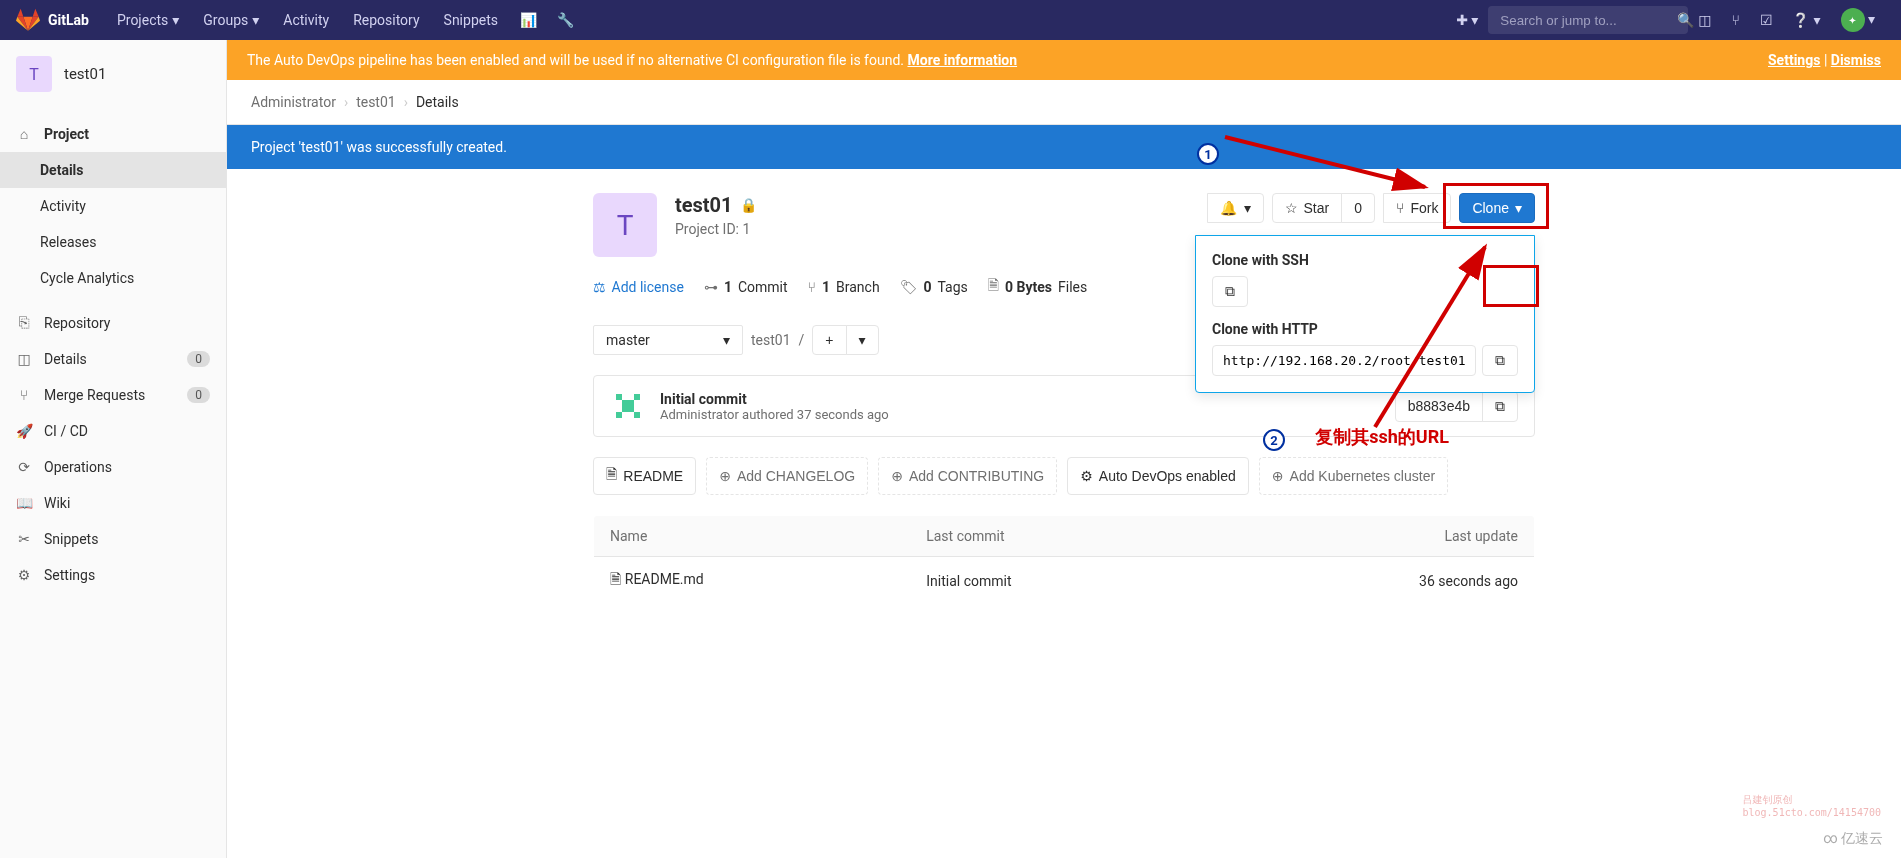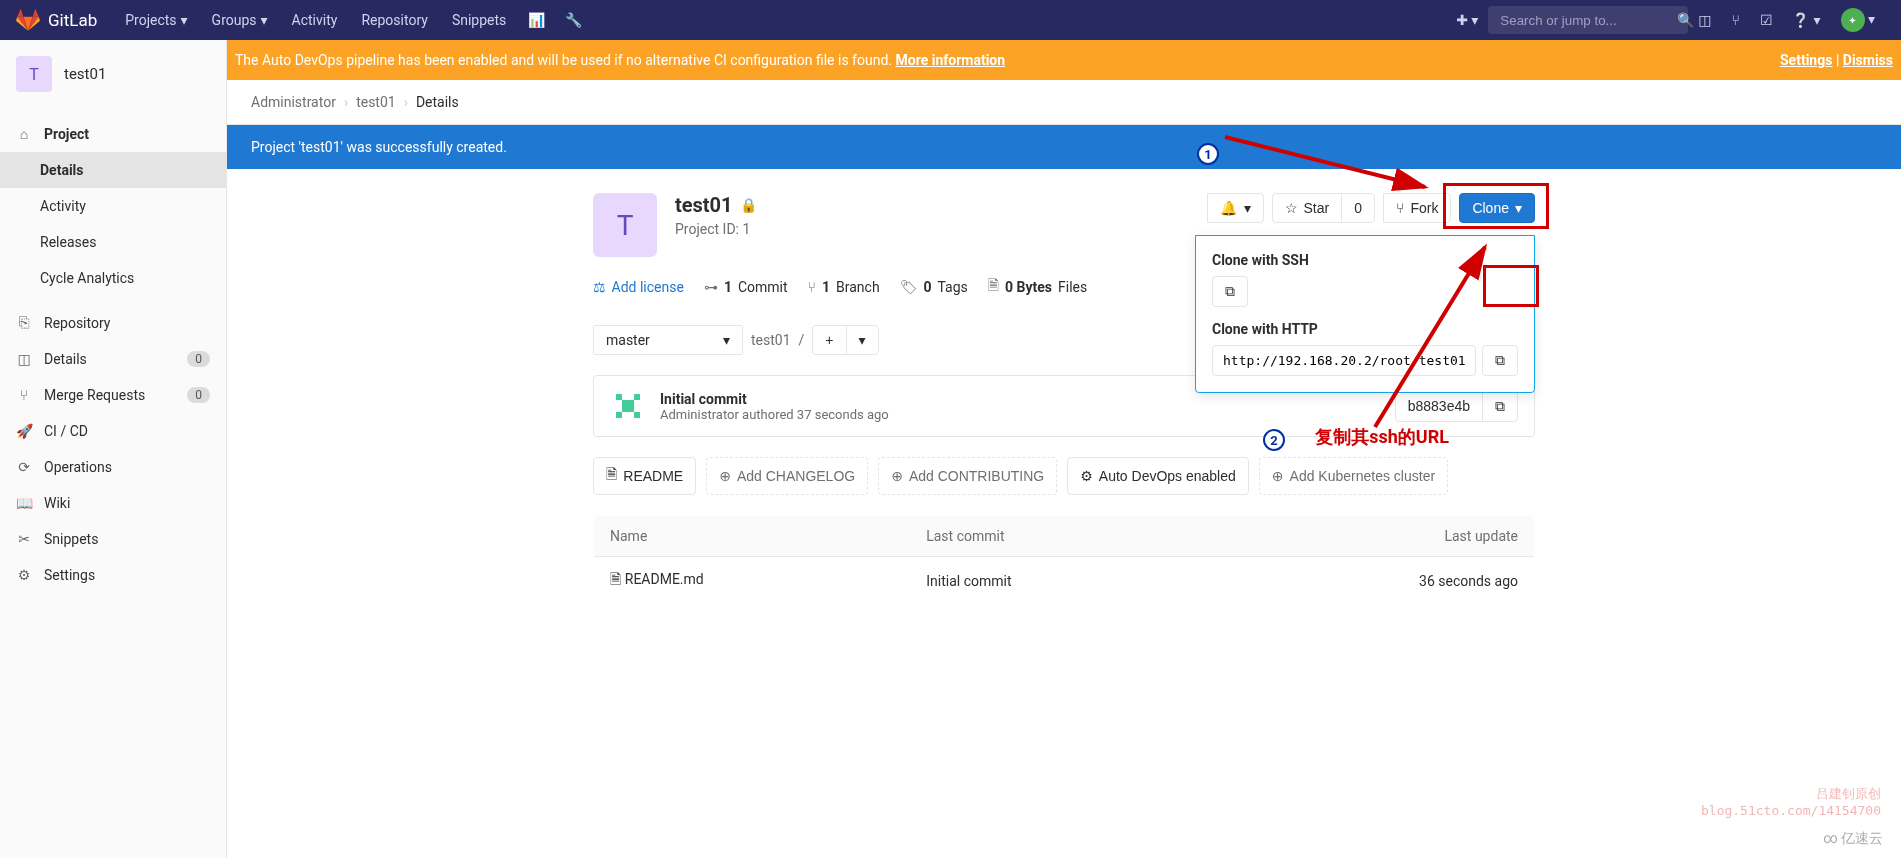--- a/index.html
+++ b/index.html
@@ -5,7 +5,7 @@
 * { box-sizing: border-box; margin: 0; padding: 0; }
 body { font-family: -apple-system, BlinkMacSystemFont, "Segoe UI", Roboto, sans-serif; font-size: 14px; color: #2e2e2e; background: #fff; }
 .navbar { background: #292961; height: 40px; display: flex; align-items: center; padding: 0 16px; color: #fff; }
-.navbar-logo { display: flex; align-items: center; gap: 8px; font-size: 17px; font-weight: normal; margin-right: 16px; }
+.navbar-logo { display: flex; align-items: center; gap: 8px; font-size: 14px; font-weight: bold; margin-right: 16px; }
 .navbar-logo svg { width: 24px; height: 24px; }
 .navbar-item { padding: 8px 12px; color: #d1d1f0; cursor: pointer; display: flex; align-items: center; gap: 4px; }
 .navbar-spacer { flex: 1; }

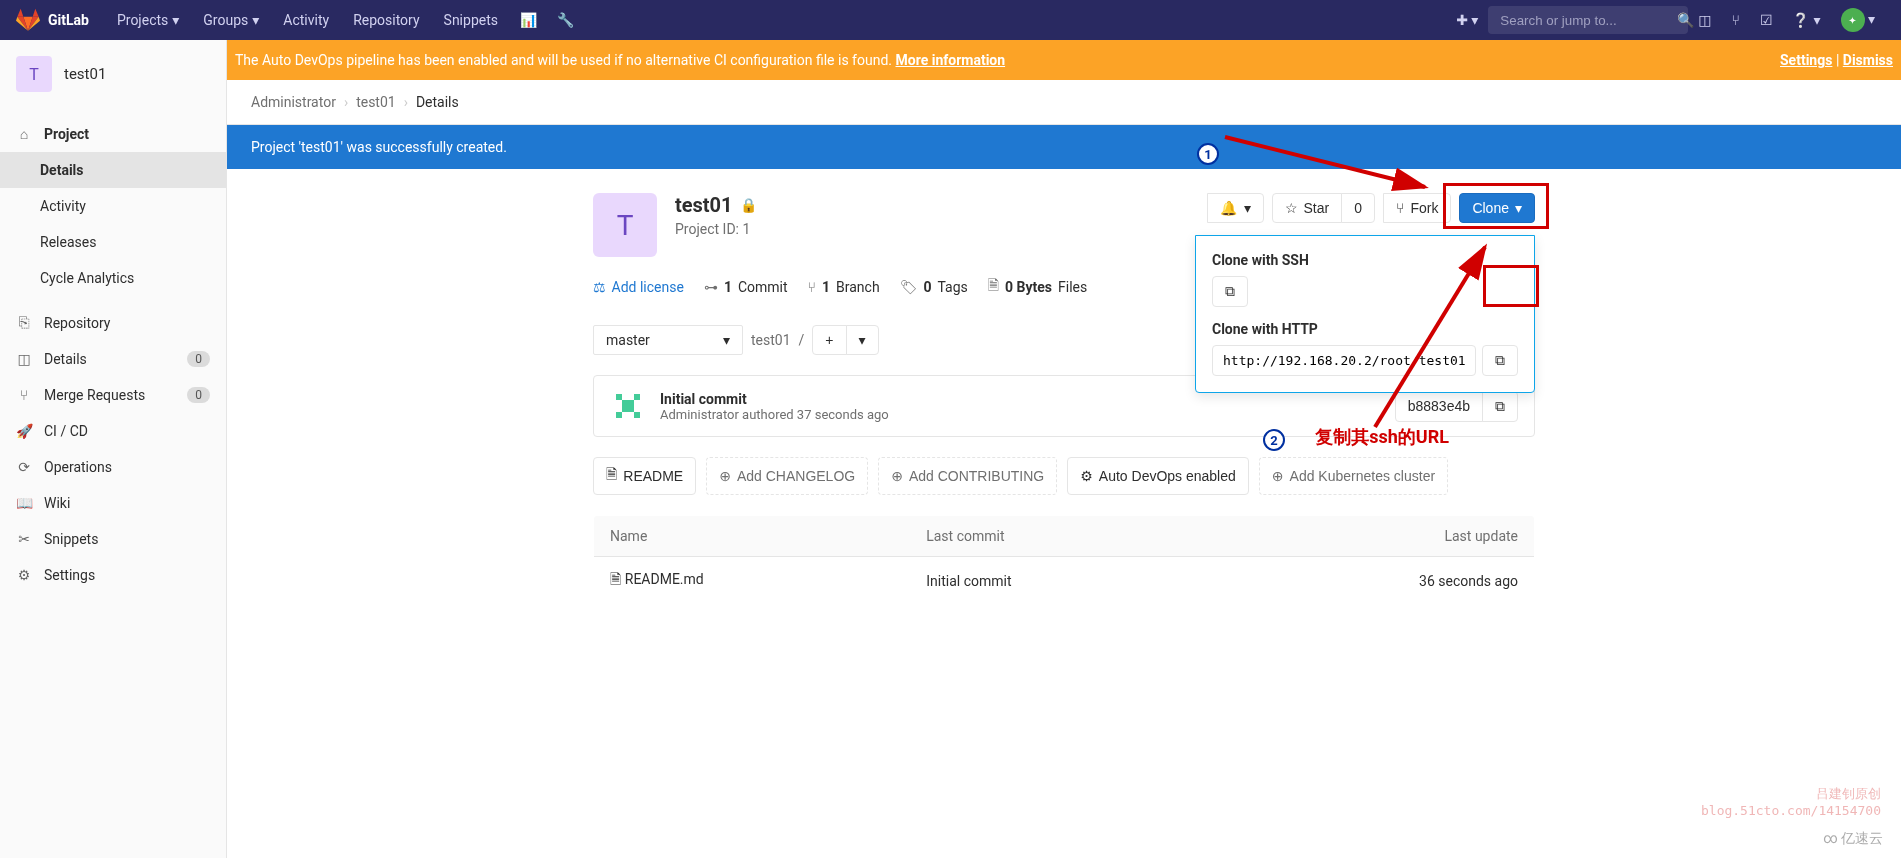--- a/index.html
+++ b/index.html
@@ -29,7 +29,7 @@
 .sidebar-icon { width: 16px; text-align: center; color: #666; }
 
 .content { flex: 1; }
-.banner-orange { background: #fca326; color: #fff; padding: 12px 8px; display: flex; align-items: flex-end; }
+.banner-orange { background: #fca326; color: #fff; padding: 12px 20px; display: flex; align-items: flex-end; }
 .banner-orange a { color: #fff; font-weight: bold; text-decoration: underline; }
 .banner-orange .right { margin-left: auto; }
 .banner-blue { background: #1f78d1; color: #fff; padding: 14px 24px; }

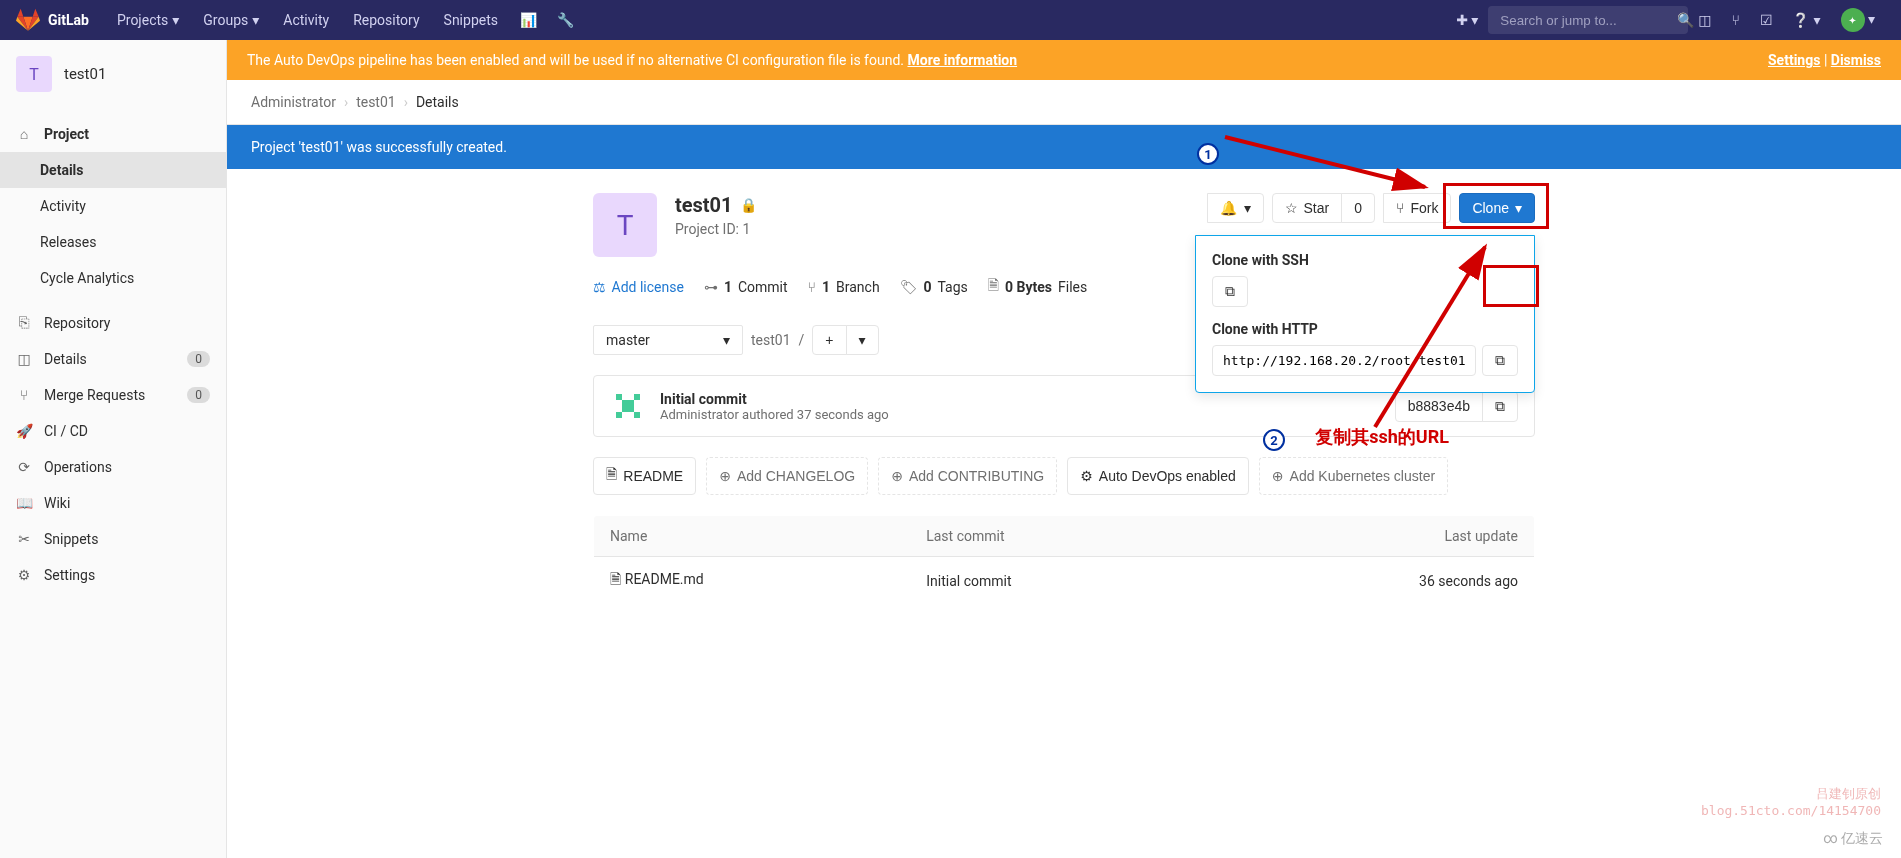--- a/index.html
+++ b/index.html
@@ -92,7 +92,7 @@
 .clone-input-row { display: flex; gap: 6px; }
 .clone-input { flex: 1; border: 1px solid #e5e5e5; border-radius: 4px; padding: 6px 10px; font-family: monospace; font-size: 13px; background: #fff; }
 
-.watermark { position: fixed; bottom: 40px; right: 20px; color: #e89090; font-family: monospace; font-size: 13px; text-align: right; opacity: 0.65; z-index: 5; }
+.watermark { position: fixed; bottom: 40px; right: 20px; color: #e89090; font-family: monospace; font-size: 10px; opacity: 0.65; z-index: 5; }
 .watermark-logo { position: fixed; bottom: 10px; right: 18px; color: #aaa; font-size: 14px; z-index: 5; }
 </style>
 </head>

